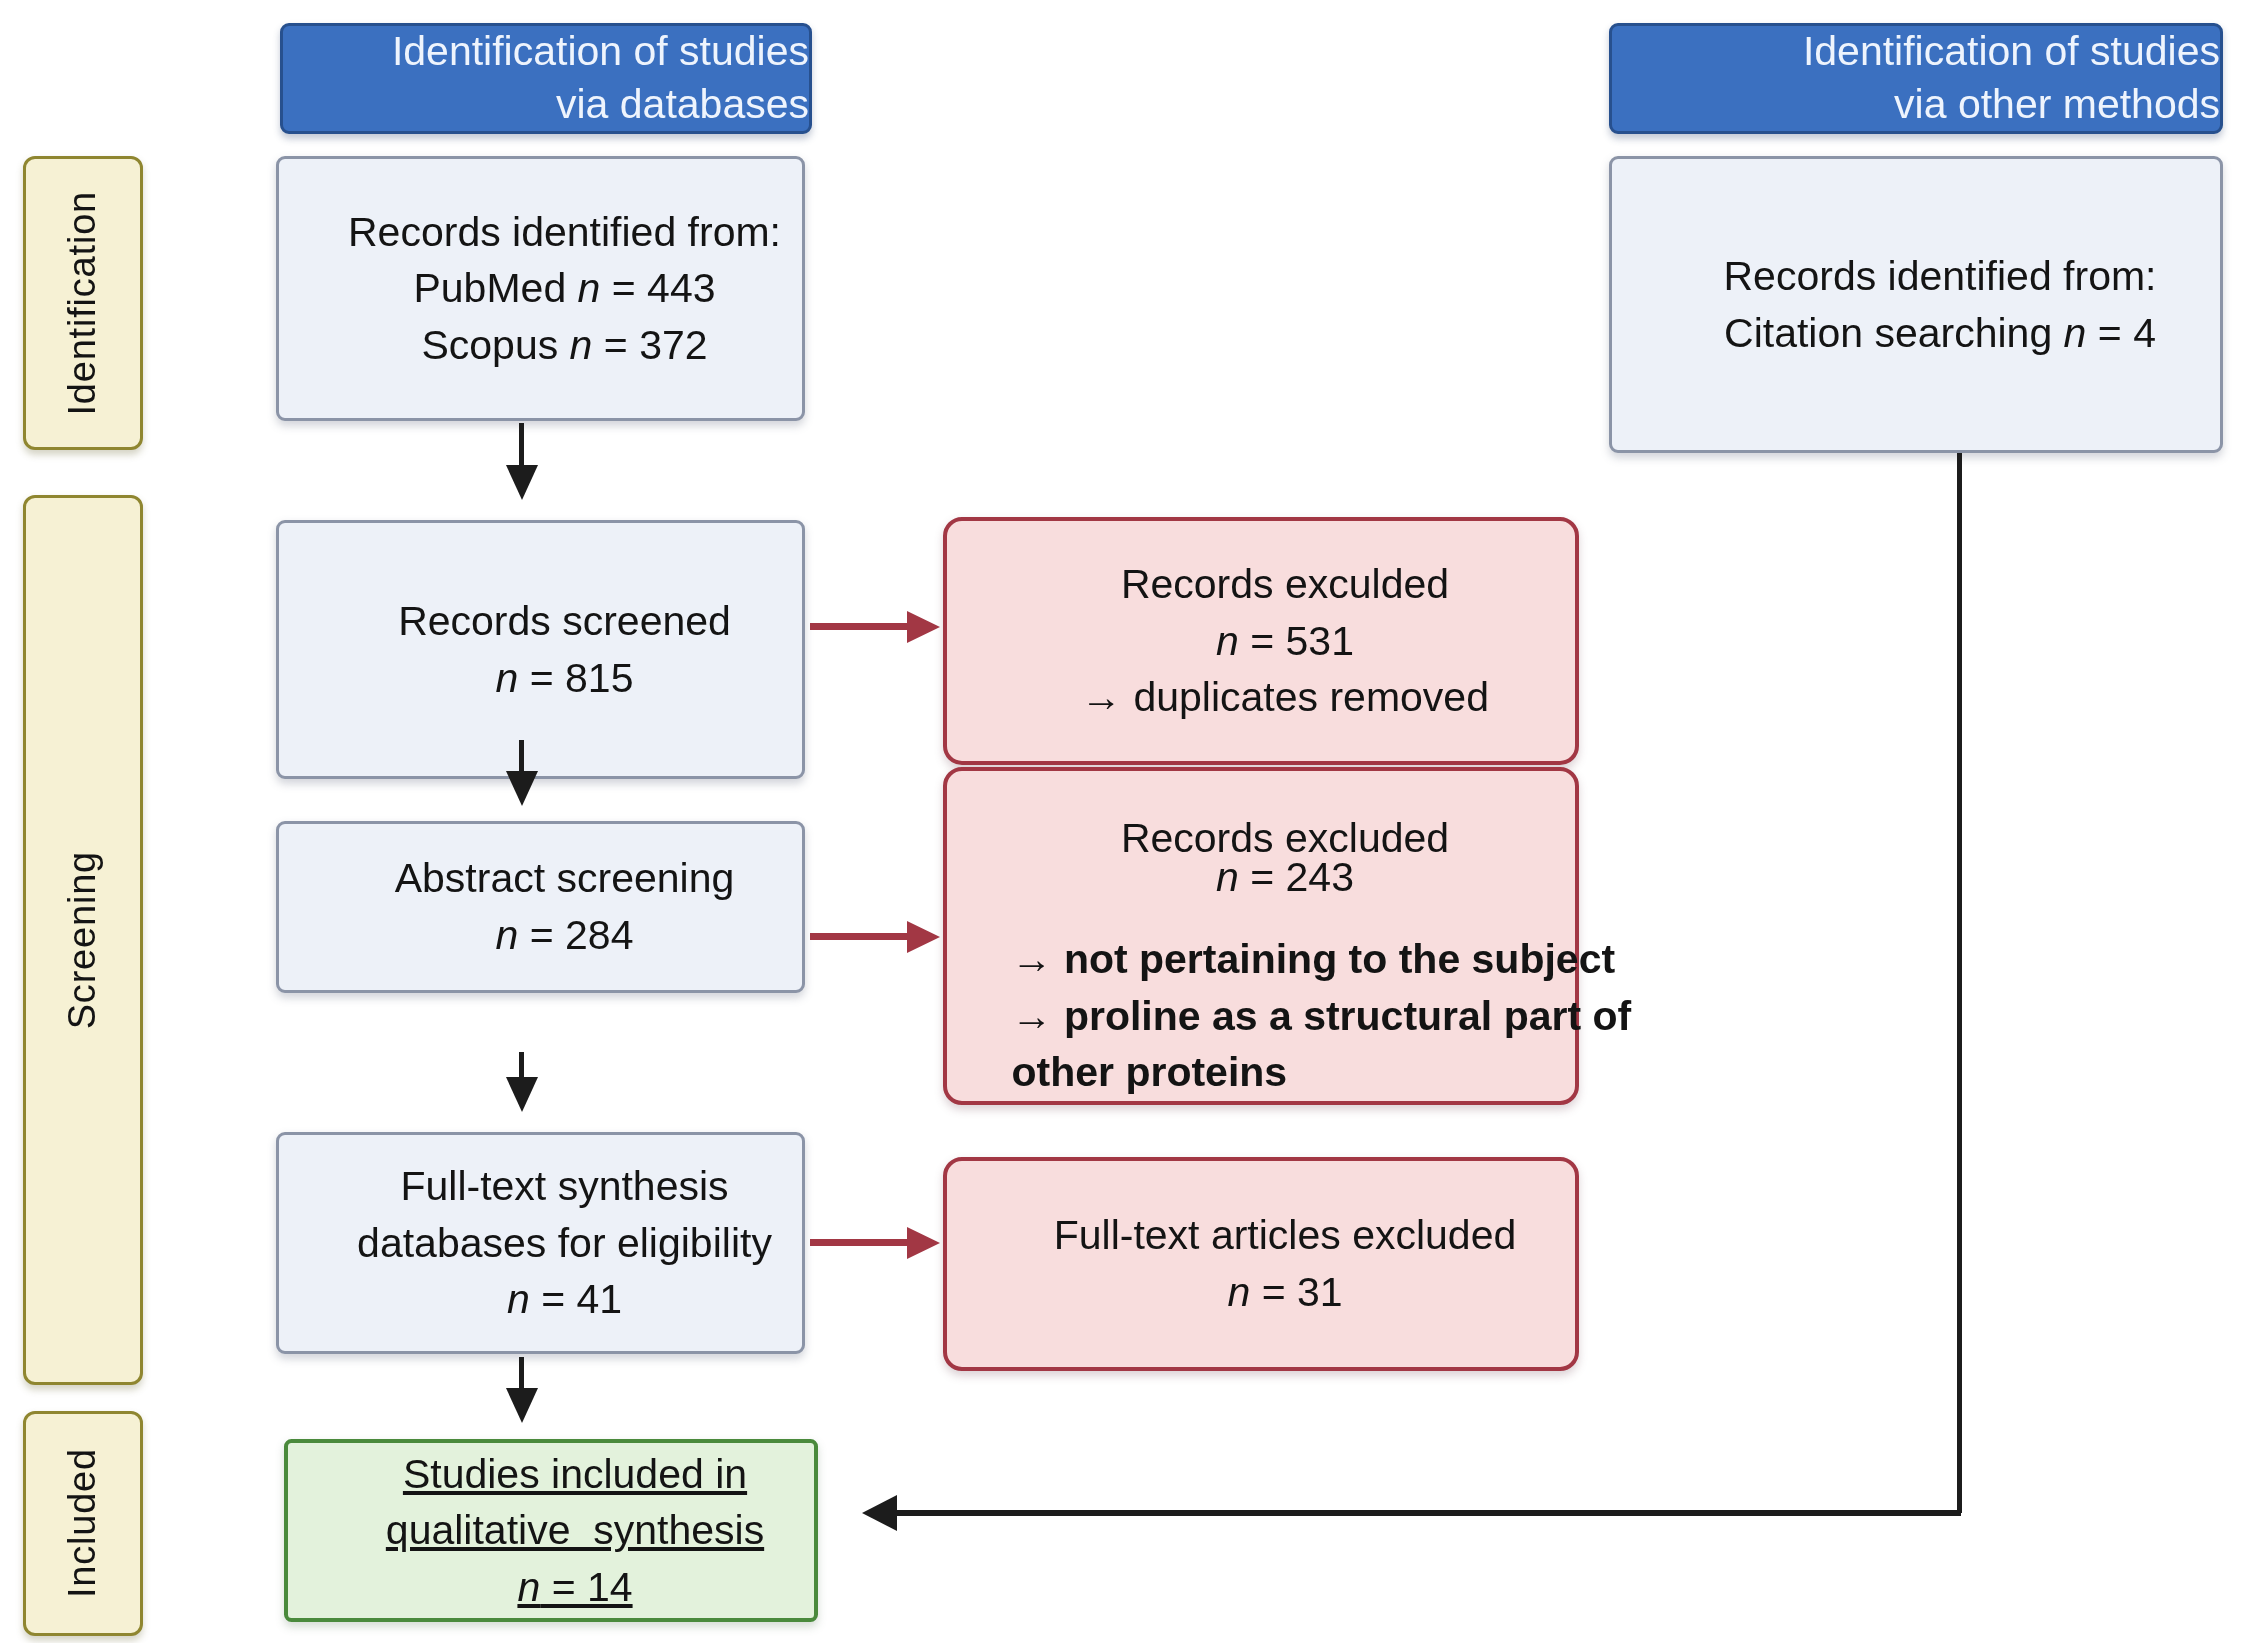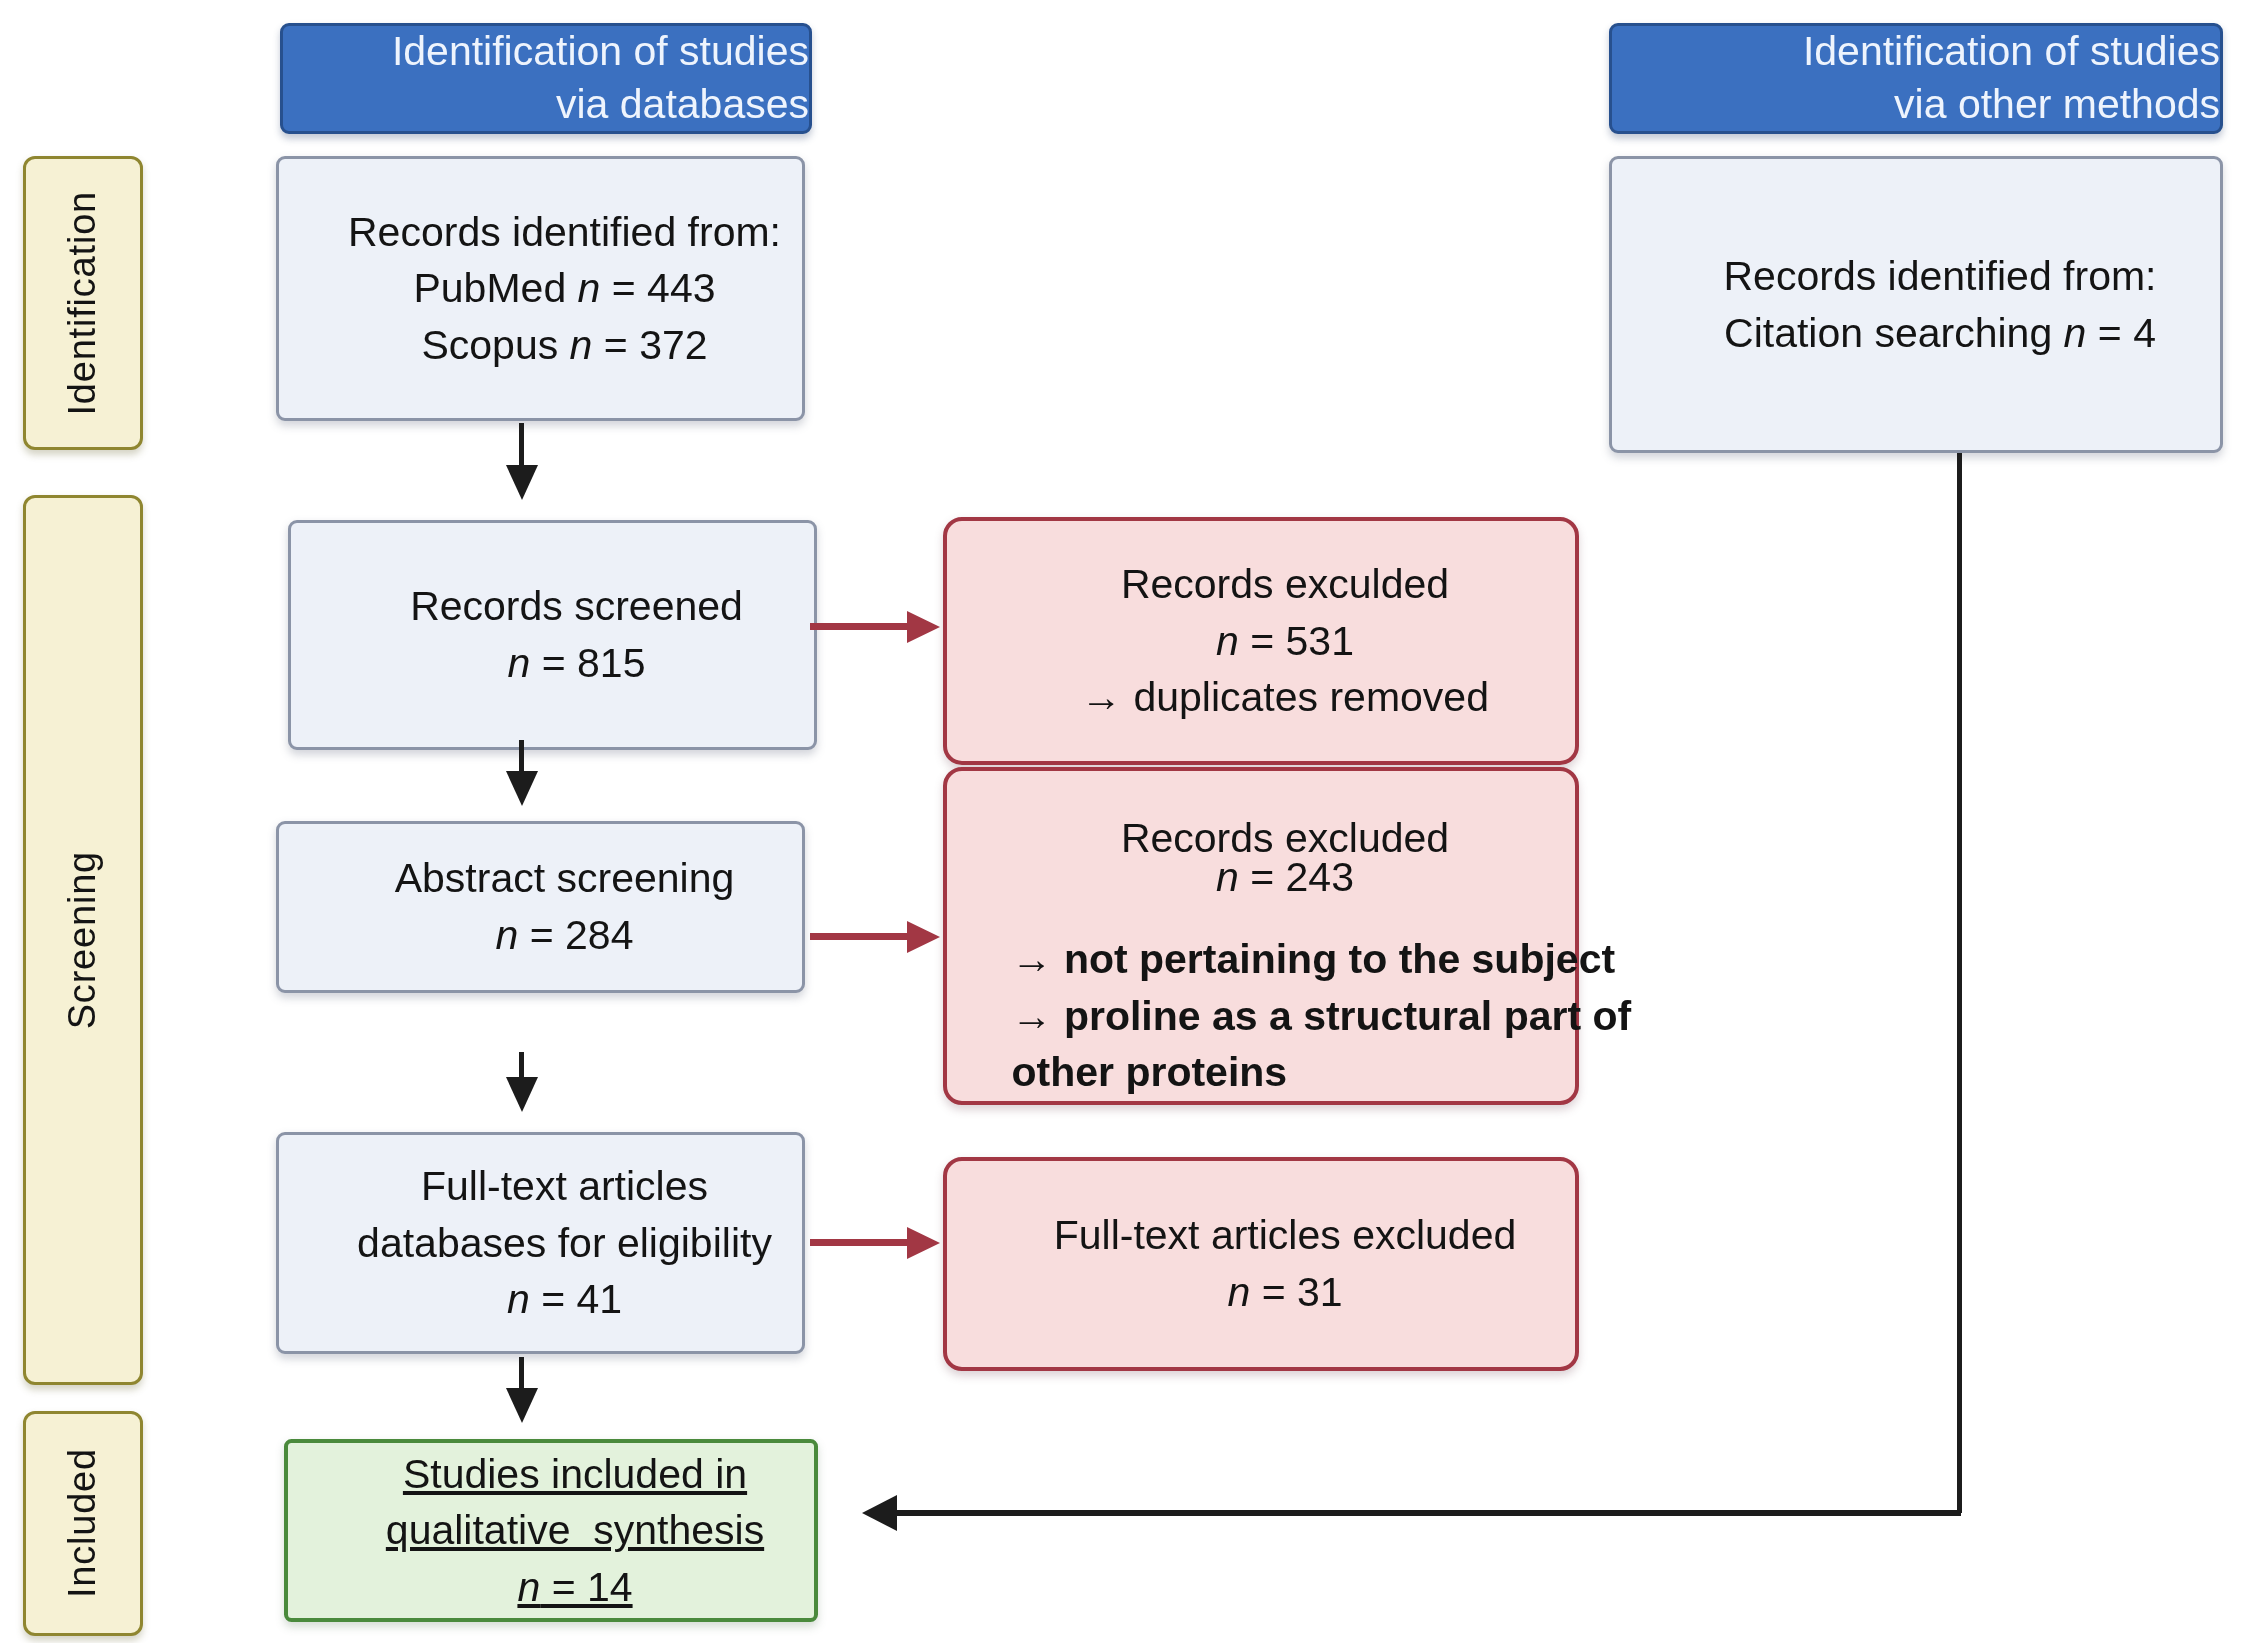--- a/index.html
+++ b/index.html
@@ -106,7 +106,7 @@
     <div class="line"><span>Scopus </span><i>n</i><span> = 372</span></div>
   </div>
 
-  <div class="node light" style="left:288px;top:520px;width:529px;height:230px;justify-content:center;">
+  <div class="node light" style="left:276px;top:520px;width:529px;height:259px;justify-content:center;">
     <div class="line">Records screened</div>
     <div class="line"><i>n</i><span> = 815</span></div>
   </div>

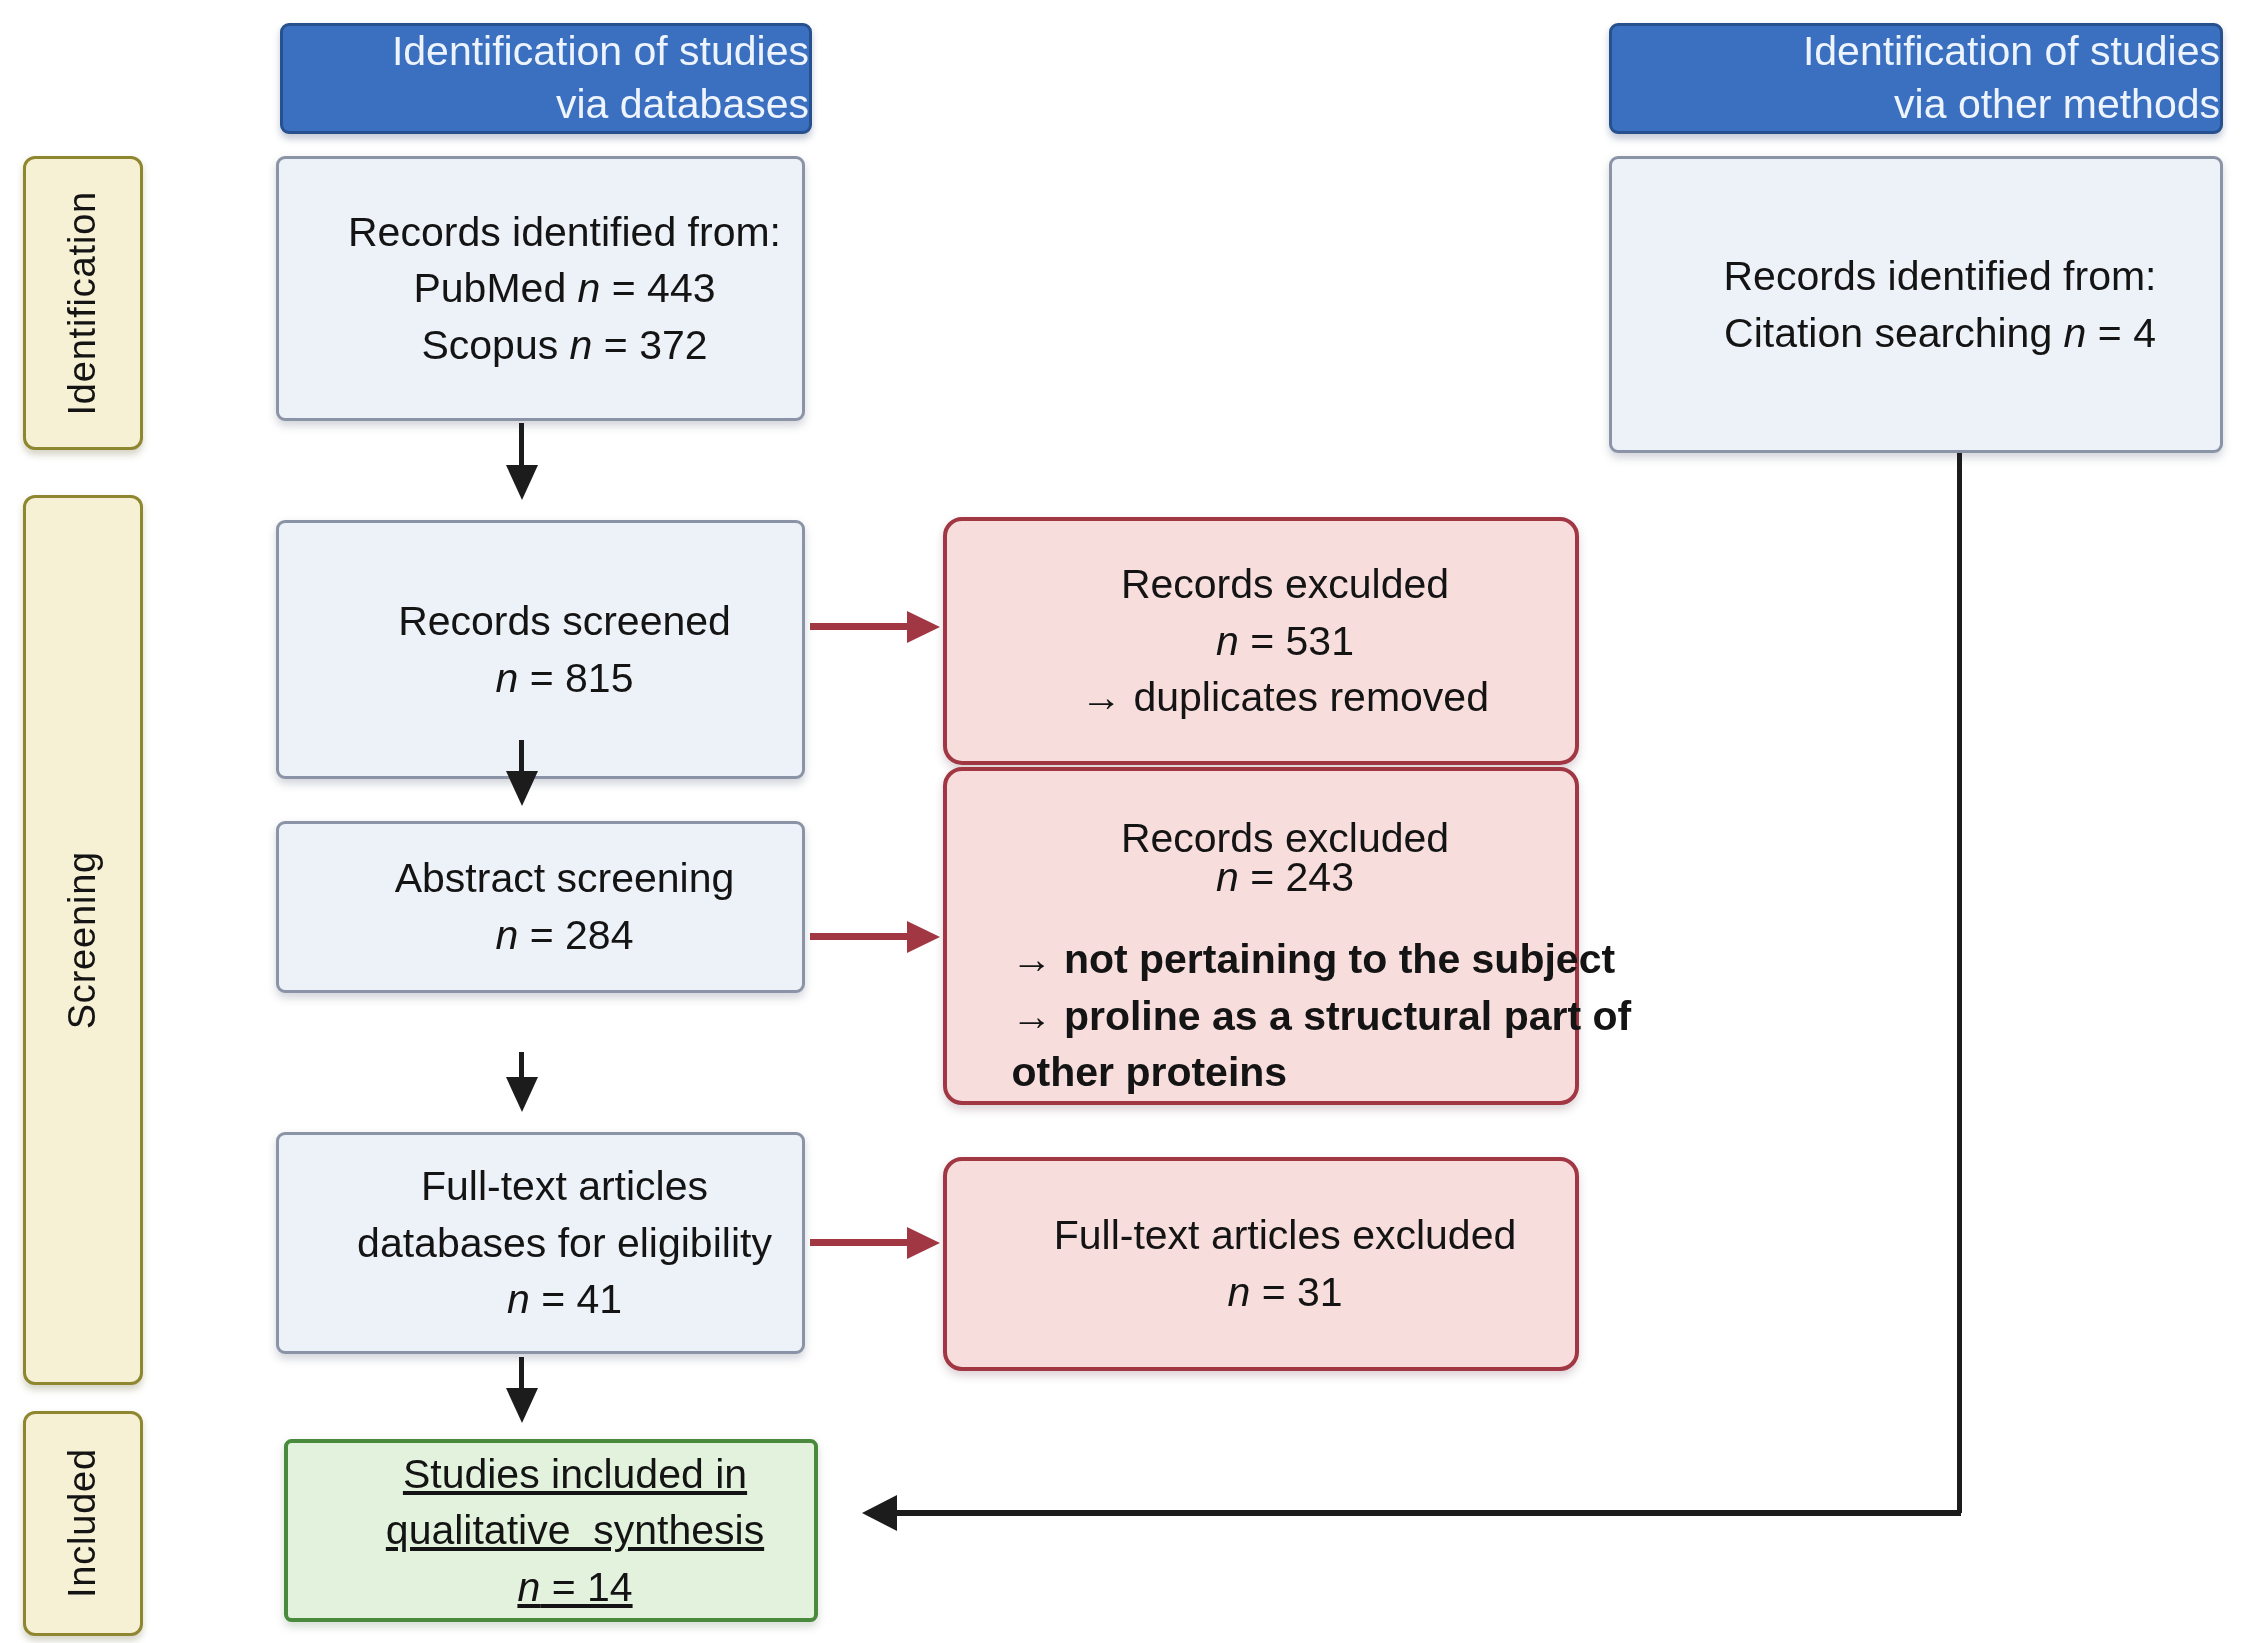--- a/index.html
+++ b/index.html
@@ -117,7 +117,7 @@
   </div>
 
   <div class="node light" style="left:276px;top:1132px;width:529px;height:222px;">
-    <div class="line">Full-text articles</div>
+    <div class="line">Full-text synthesis</div>
     <div class="line">databases for eligibility</div>
     <div class="line"><i>n</i><span> = 41</span></div>
   </div>

